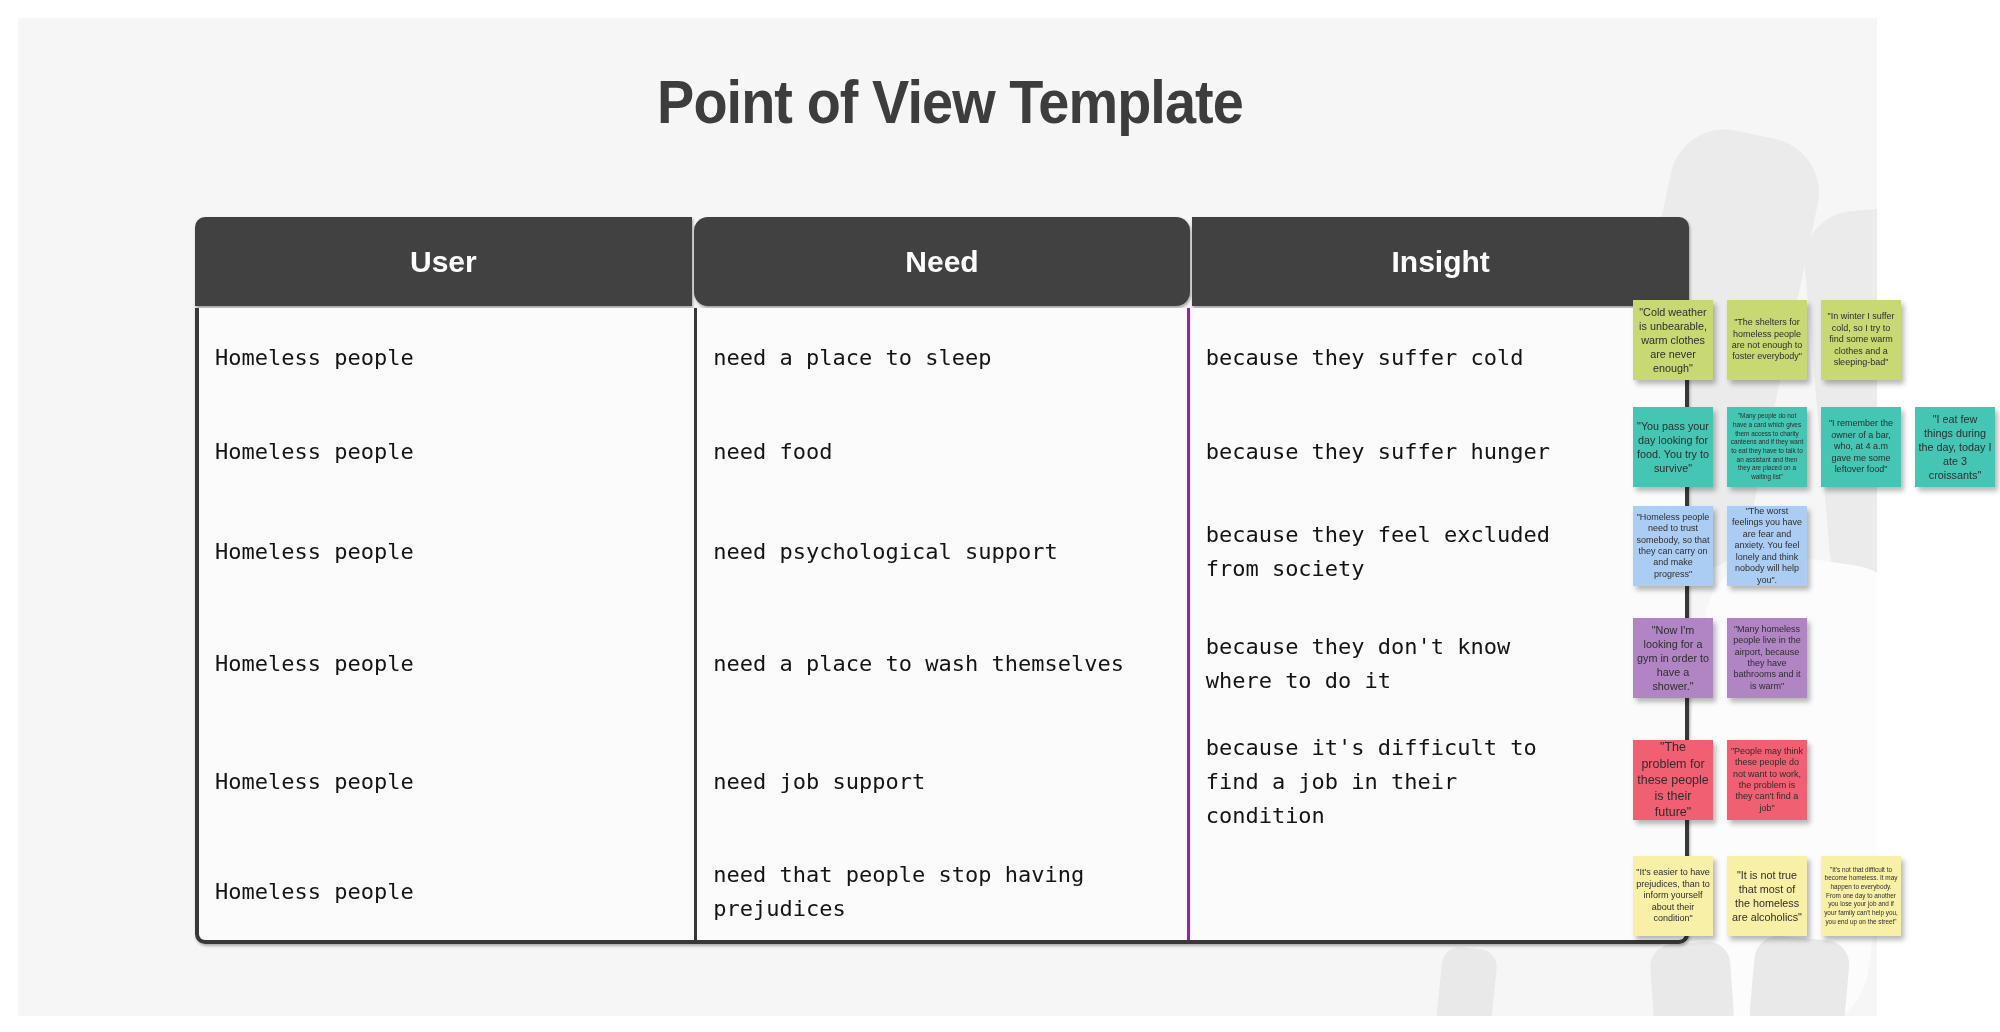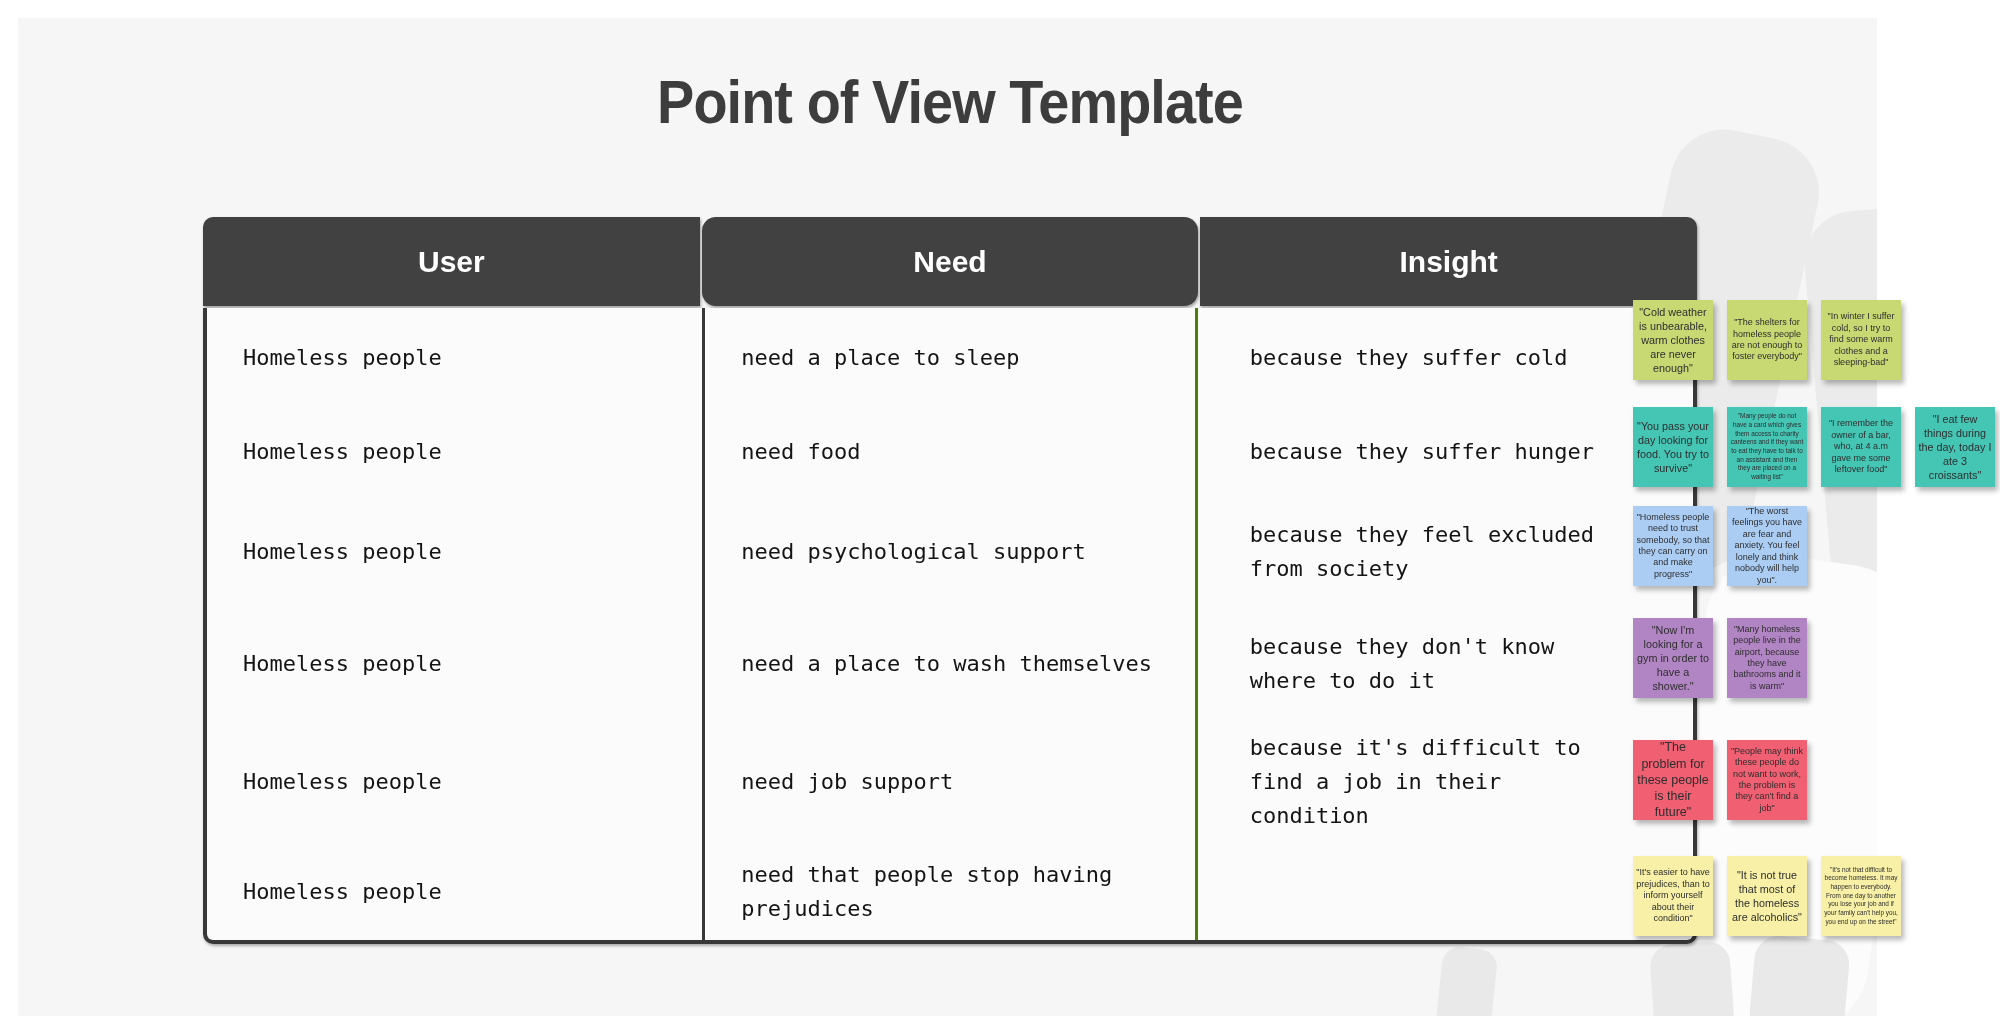--- a/index.html
+++ b/index.html
@@ -26,7 +26,7 @@
   }
   
   .pov-table{
-    position:absolute;left:203px;top:217px;
+    position:absolute;left:195px;top:217px;
     width:1494px;height:727px;
     display:flex;flex-direction:column;
   }

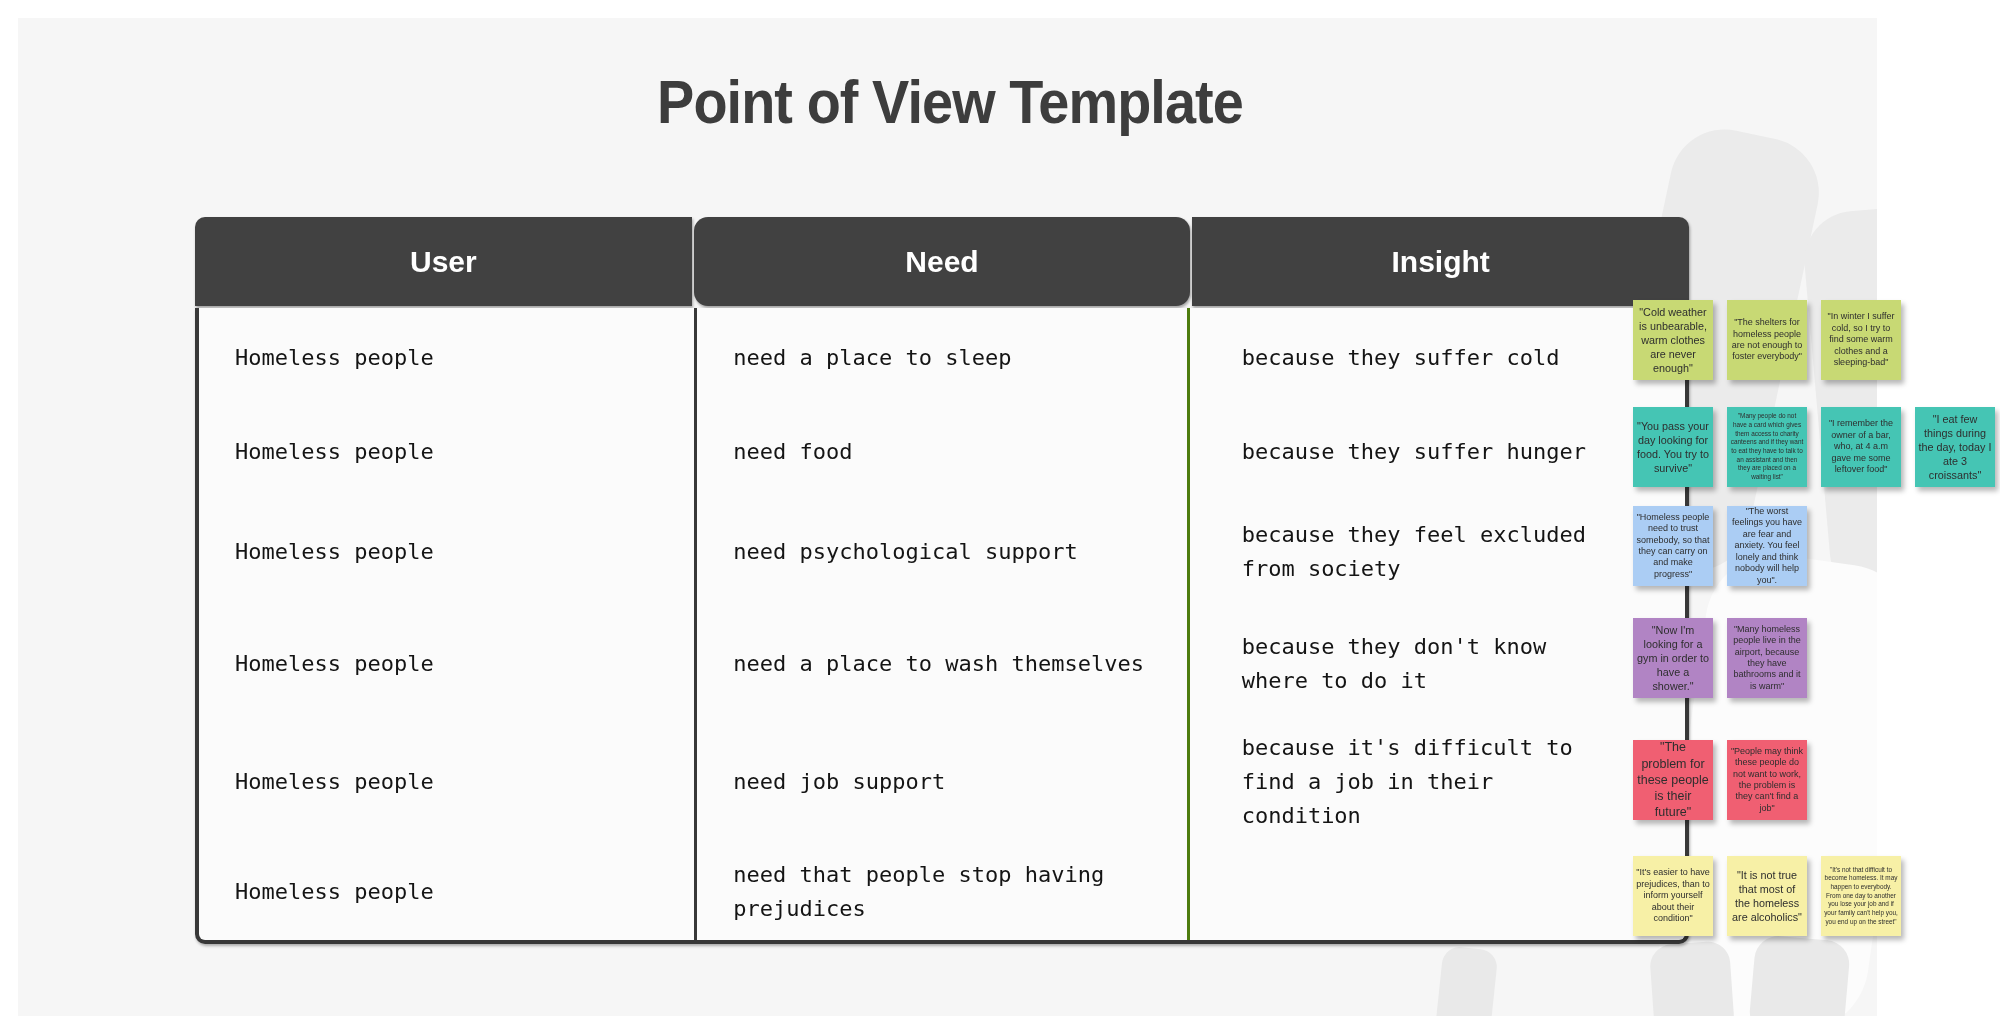--- a/index.html
+++ b/index.html
@@ -54,7 +54,7 @@
   }
   .bcell{
     display:flex;align-items:center;
-    padding-left:36px;padding-right:16px;
+    padding-left:16px;padding-right:16px;
     font-family:"DejaVu Sans Mono","Liberation Mono",monospace;
     font-size:22px;line-height:34px;color:#141414;
   }

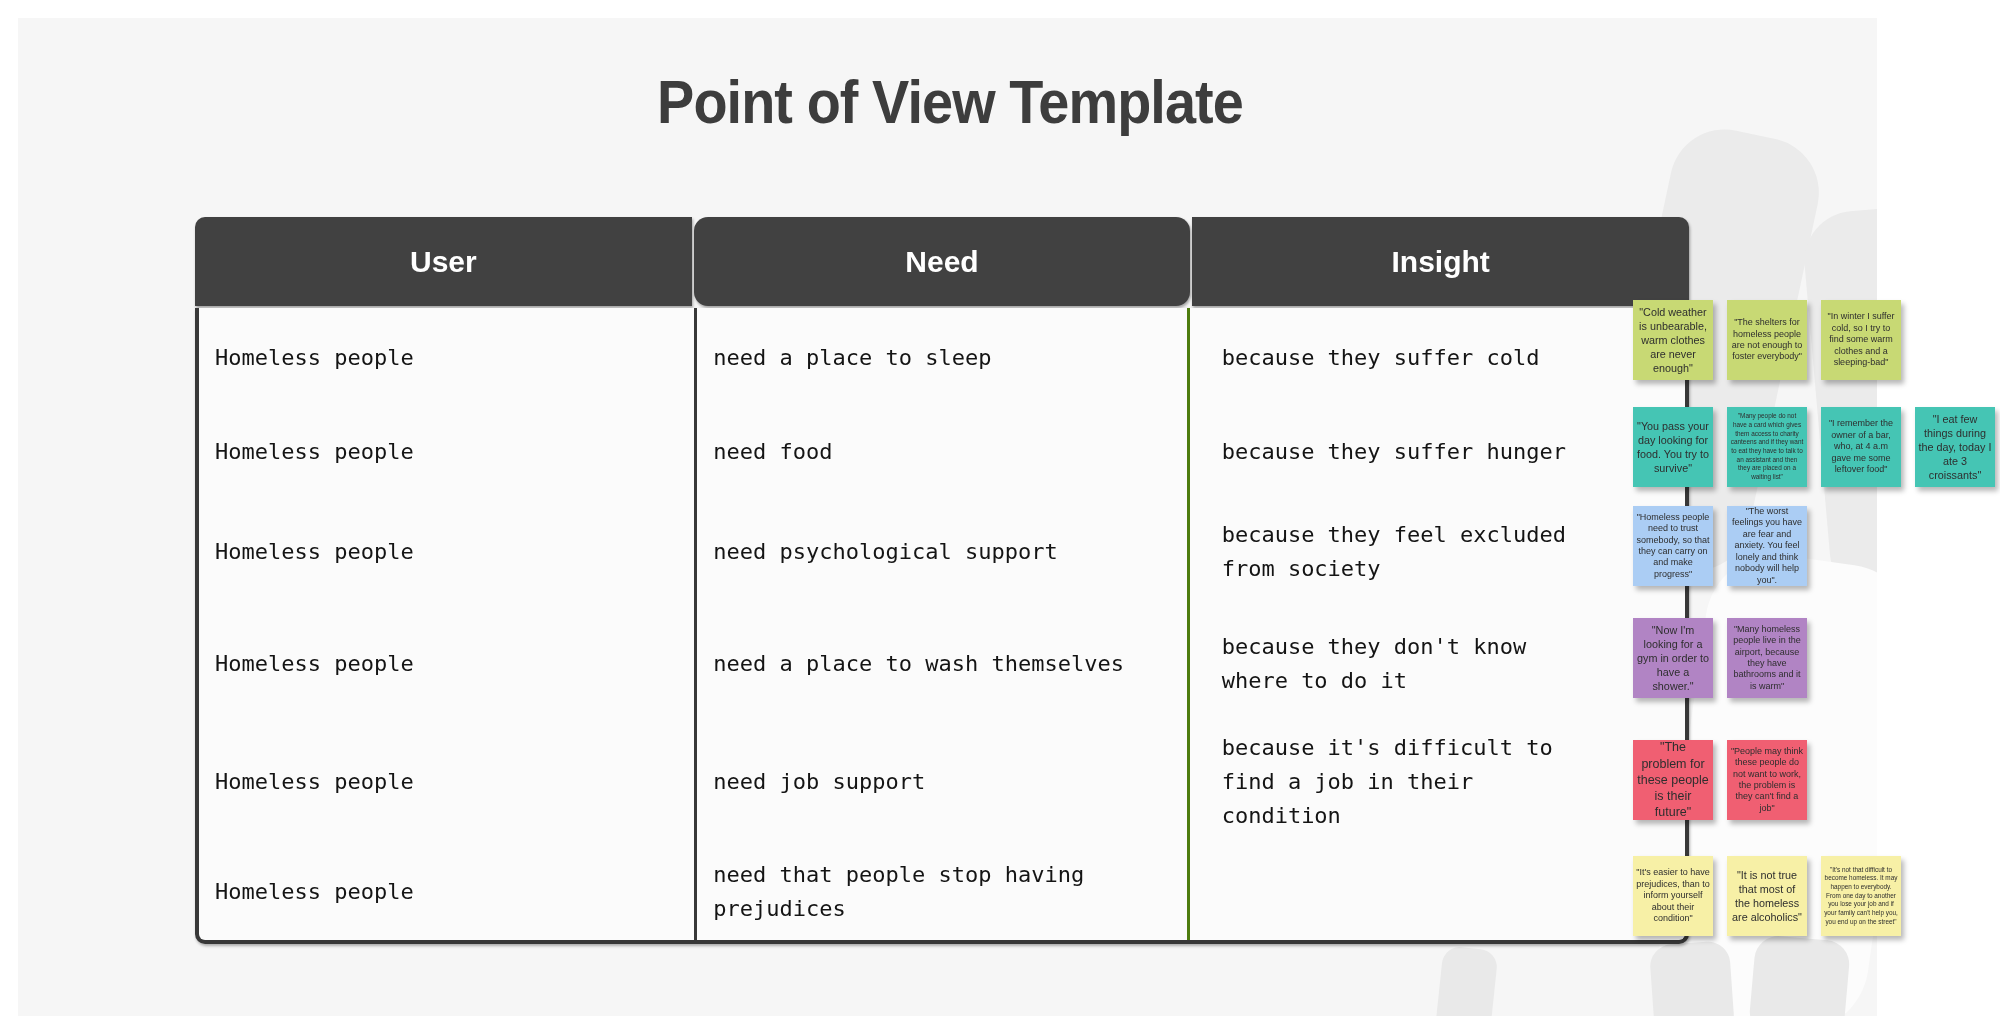--- a/index.html
+++ b/index.html
@@ -58,7 +58,7 @@
     font-family:"DejaVu Sans Mono","Liberation Mono",monospace;
     font-size:22px;line-height:34px;color:#141414;
   }
-  .bcell.c2{border-left:3px solid #383838;border-right:3px solid #4d7c0f;}
+  .bcell.c2{border-left:3px solid #383838;border-right:3px solid #a21caf;}
   .bcell.c2 span{max-width:420px;}
   .bcell.c3 span{max-width:370px;margin-left:16px;}
   

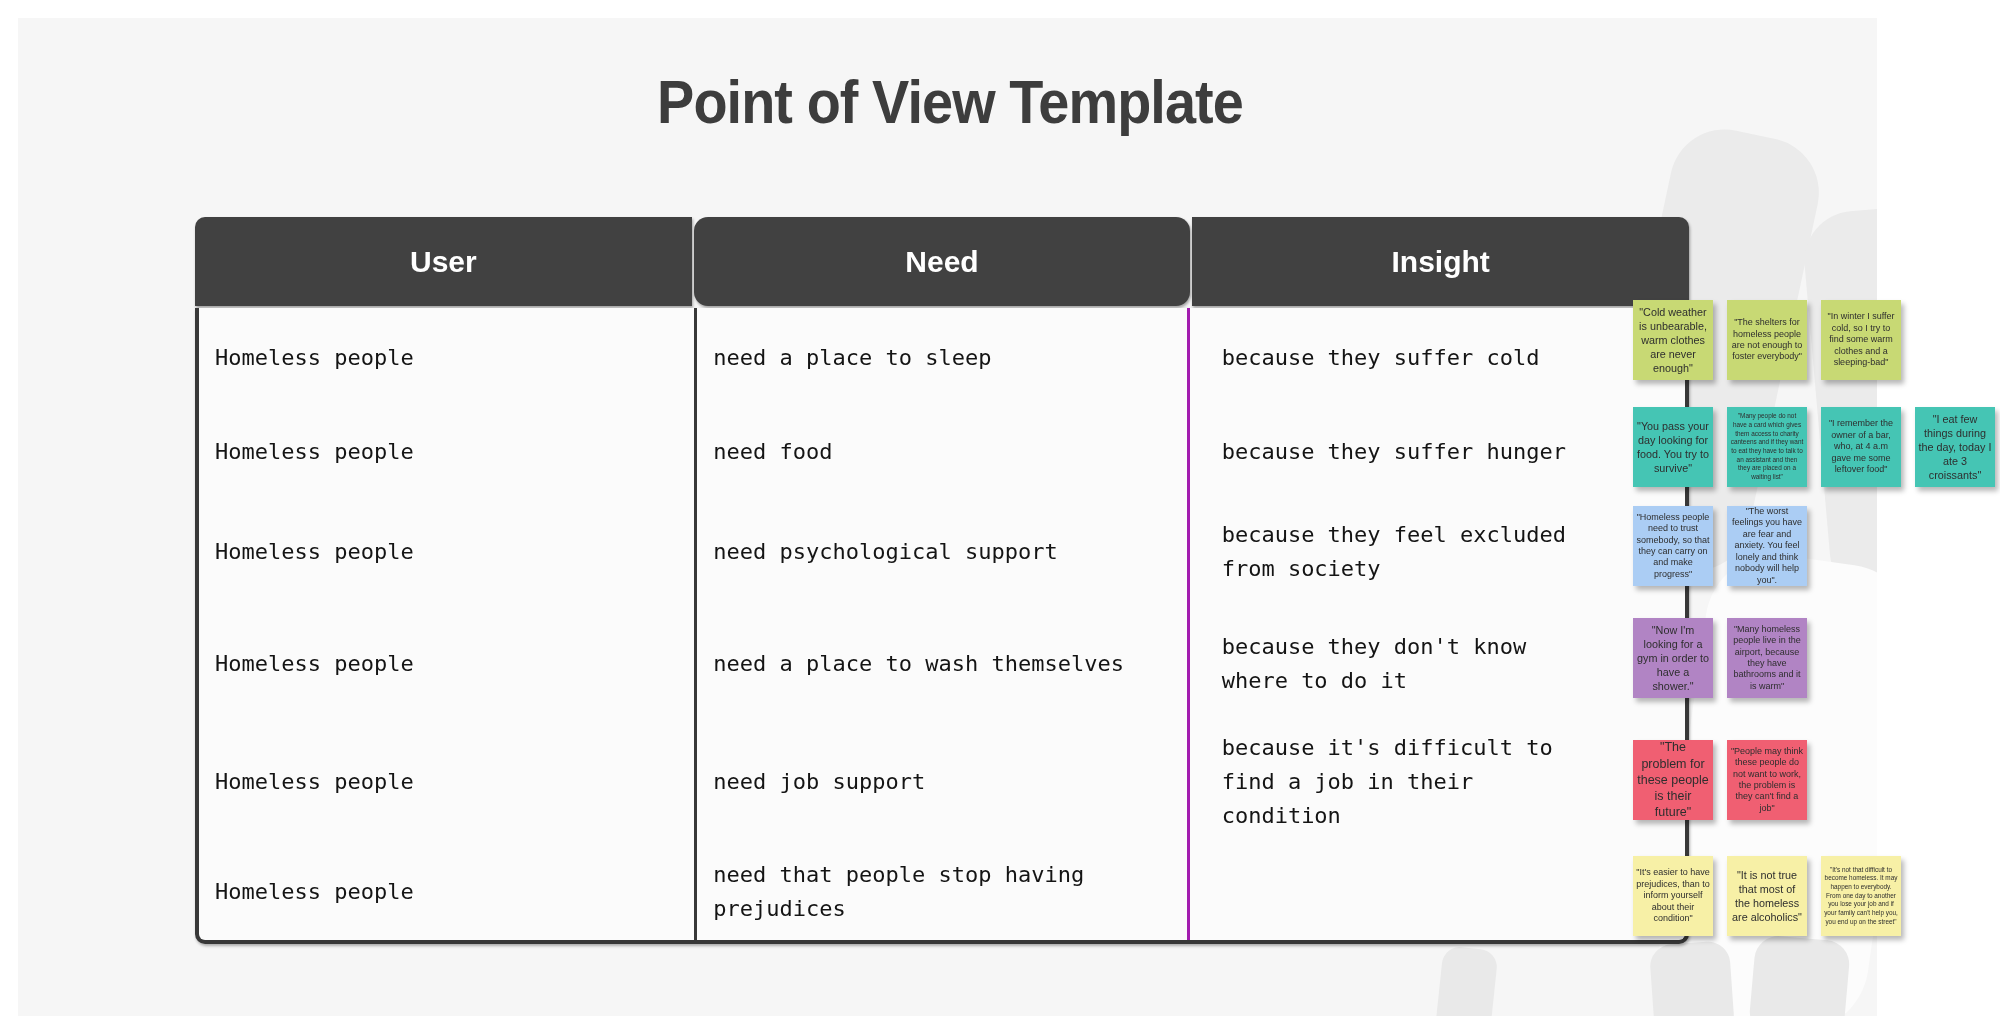--- a/index.html
+++ b/index.html
@@ -60,7 +60,7 @@
   }
   .bcell.c2{border-left:3px solid #383838;border-right:3px solid #a21caf;}
   .bcell.c2 span{max-width:420px;}
-  .bcell.c3 span{max-width:370px;margin-left:16px;}
+  .bcell.c3 span{max-width:370px;}
   
   #notes-layer{position:absolute;left:0;top:0;width:2000px;height:1032px;pointer-events:none;}
   .note-row{position:absolute;left:1633px;display:flex;gap:14px;}

